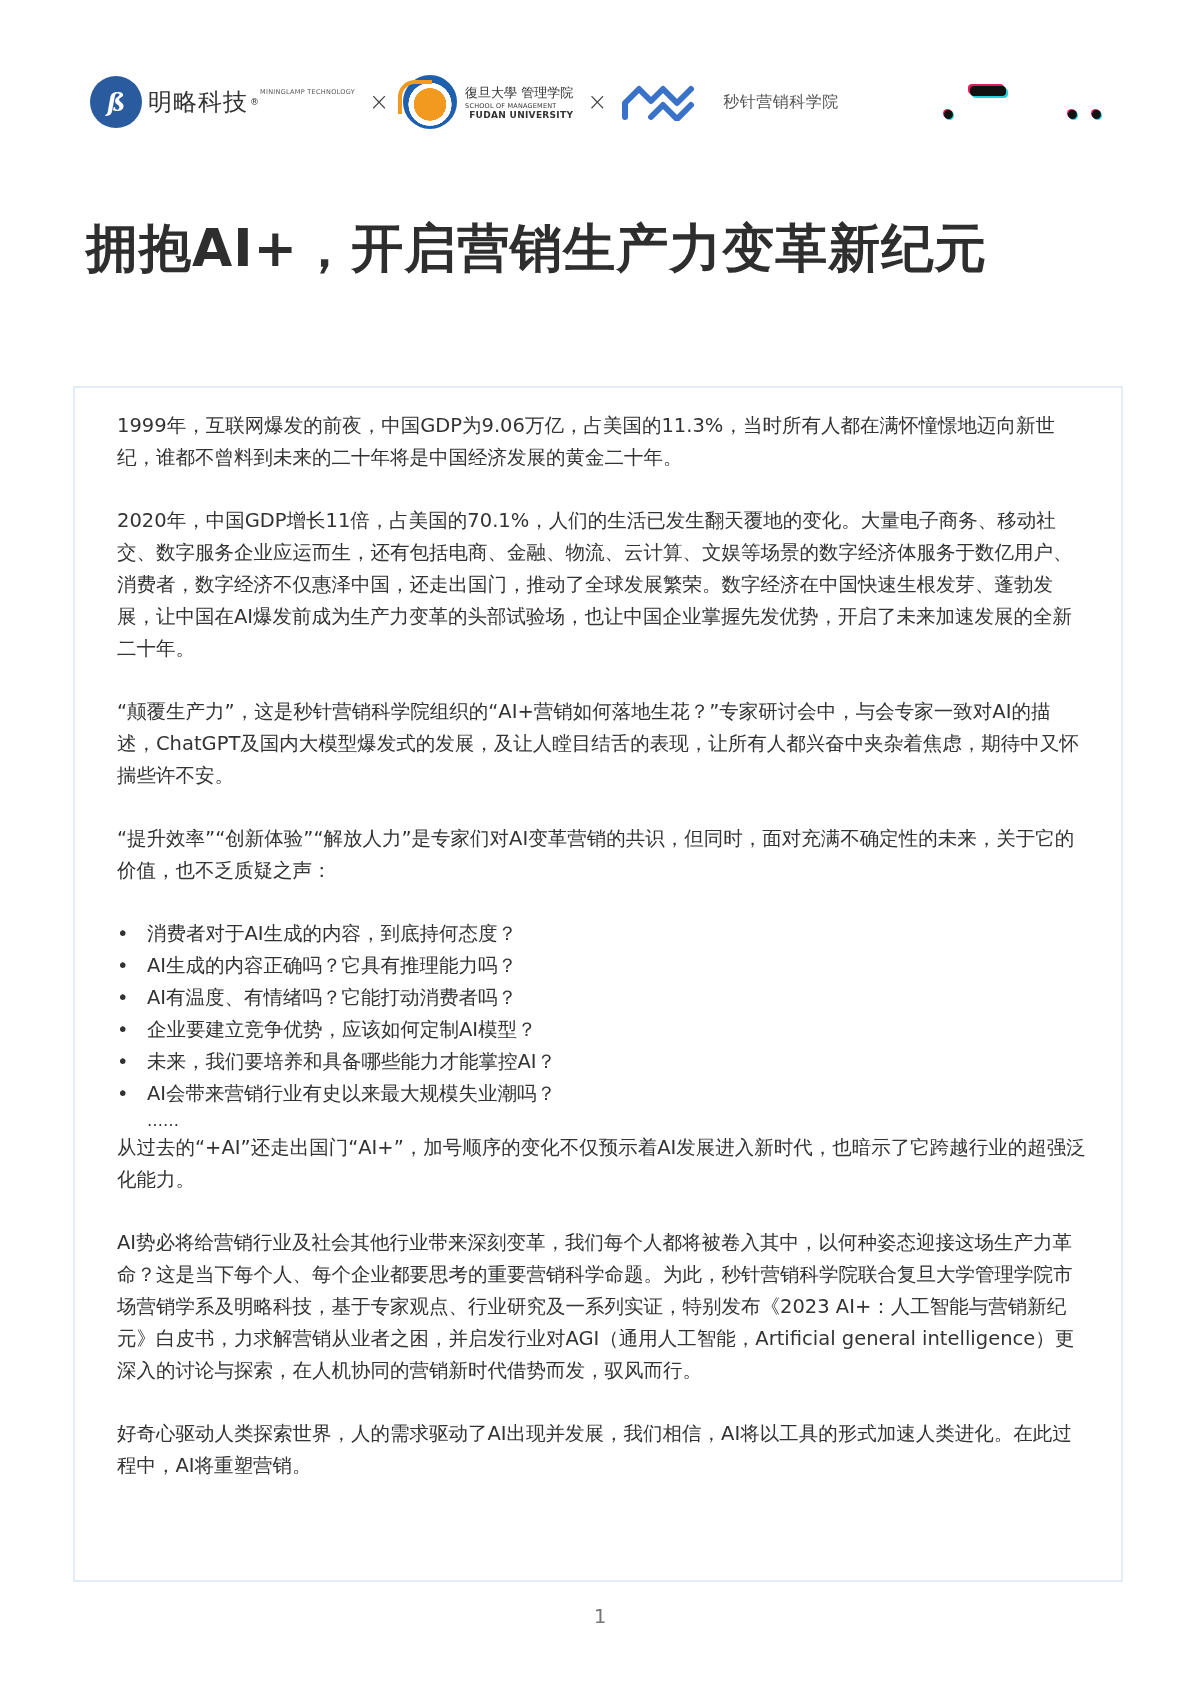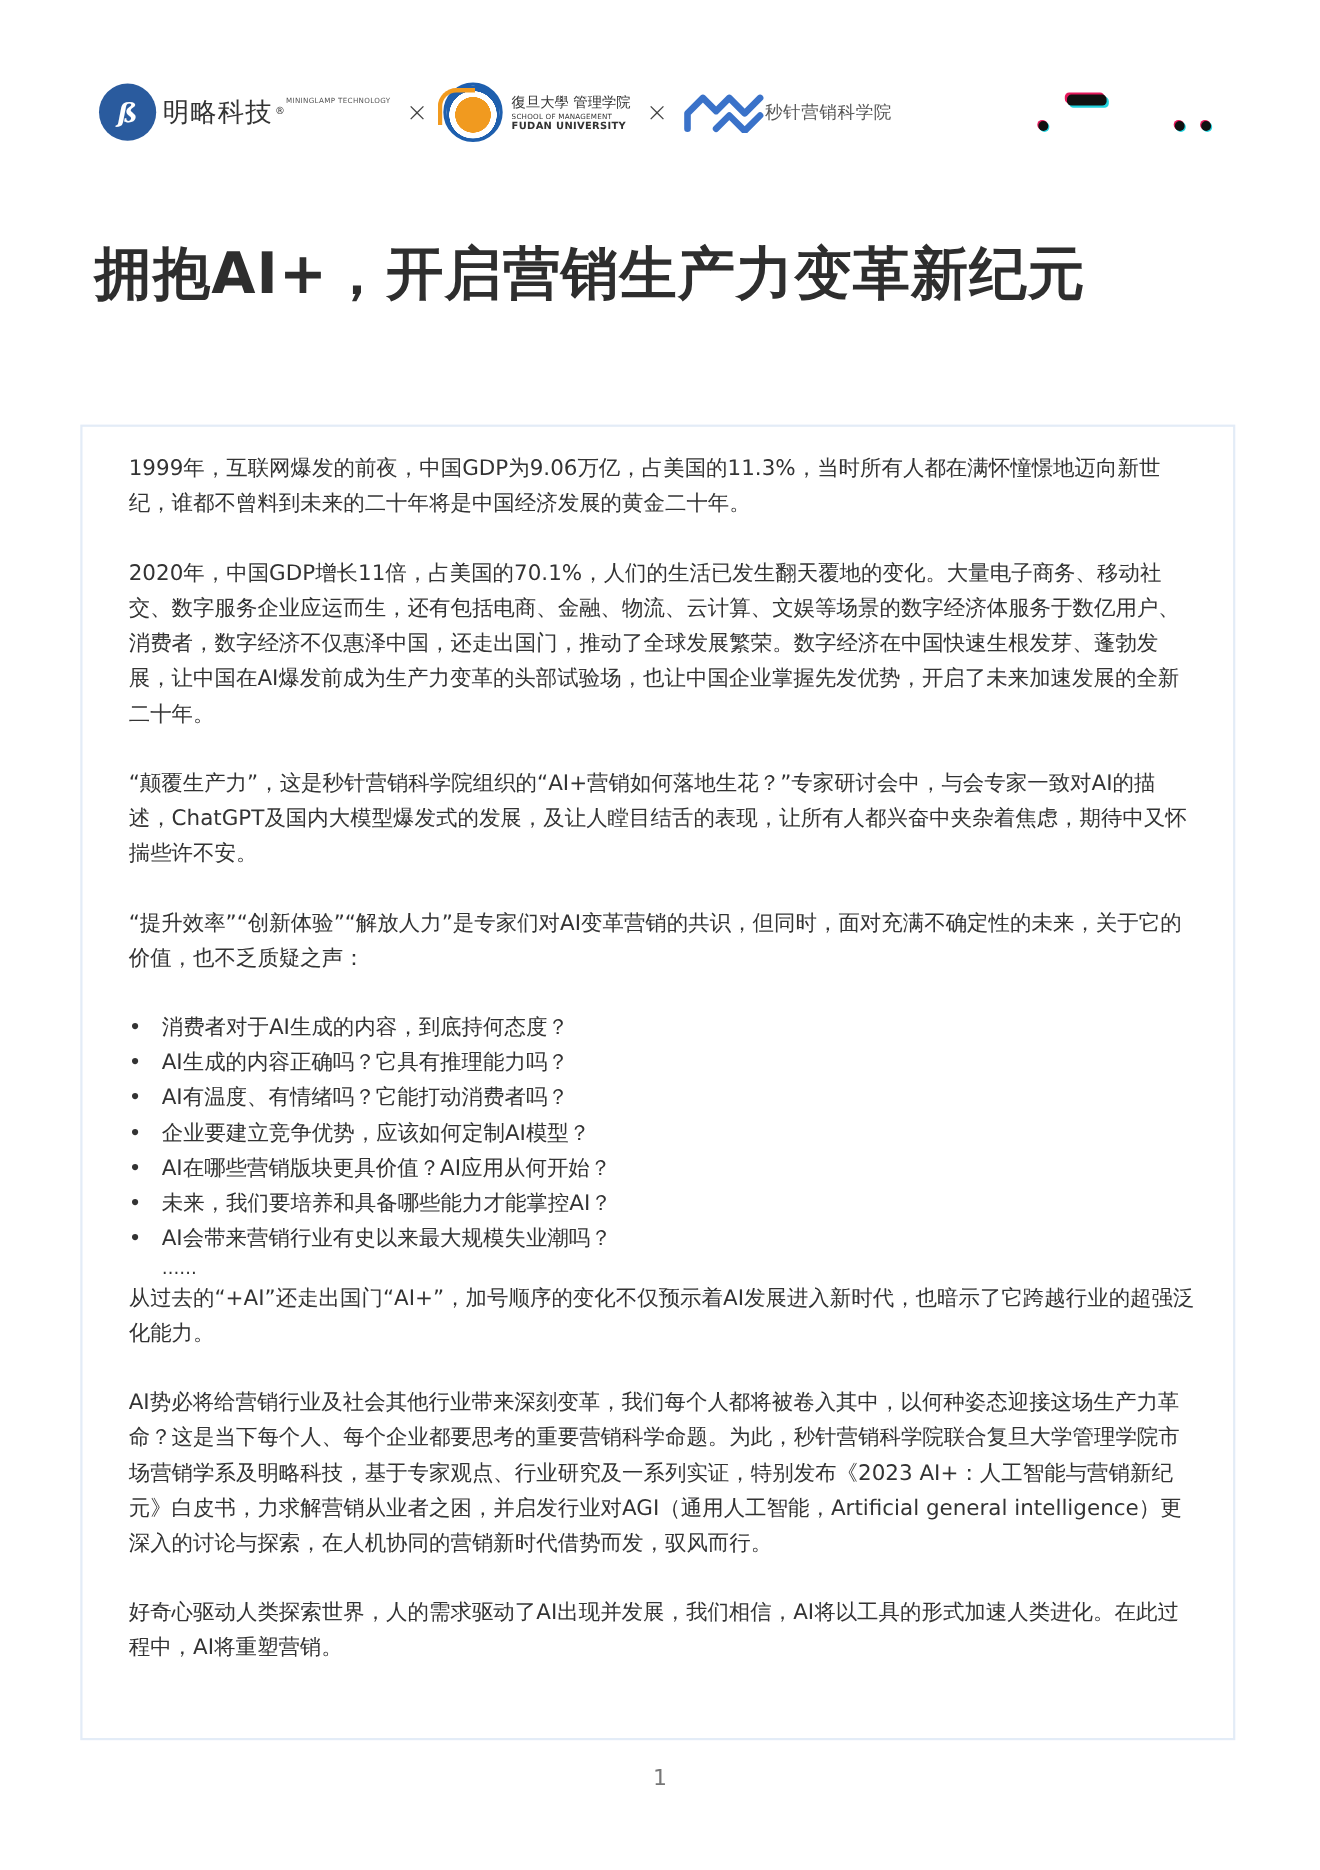--- a/index.html
+++ b/index.html
@@ -34,7 +34,7 @@
   .fudan-en1 { font-size: 6.5px; color: #333; letter-spacing: 0.2px; }
   .fudan-en2 { font-size: 9px; color: #333; font-weight: bold; letter-spacing: 0.3px; }
   .mz-logo { width: 74px; height: 38px; }
-  .mz-text { font-size: 16px; color: #555; margin-left: 0; letter-spacing: 0.5px; }
+  .mz-text { font-size: 16px; color: #555; margin-left: 28px; letter-spacing: 0.5px; }
 
   .deco { position: absolute; top: 82px; left: 940px; width: 170px; height: 40px; }
   .deco span { position: absolute; background: #111; border-radius: 4px; }

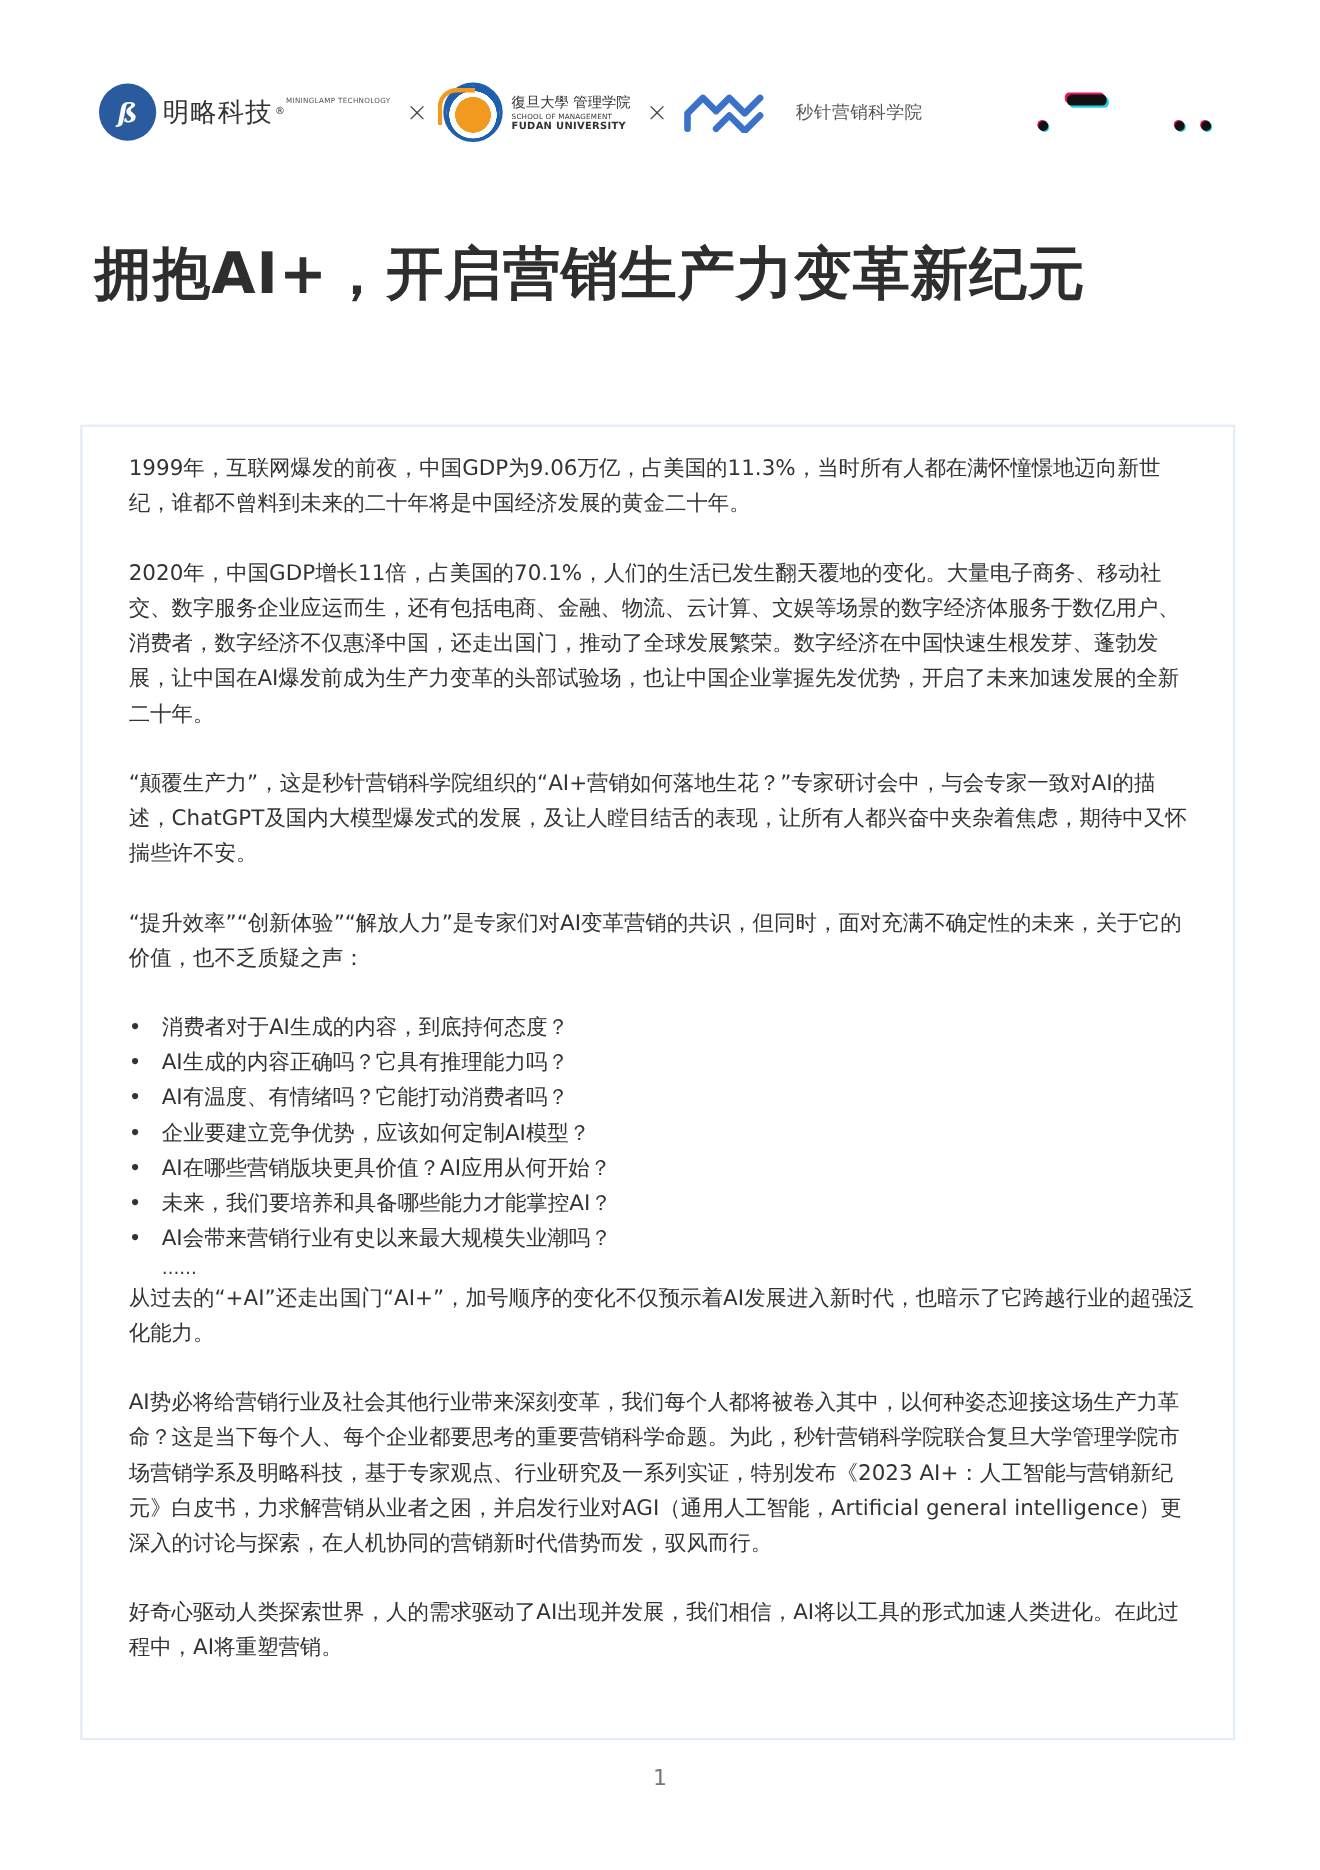--- a/index.html
+++ b/index.html
@@ -32,7 +32,7 @@
   .fudan-text { margin-left: 8px; display: flex; flex-direction: column; }
   .fudan-cn { font-family: "DejaVu Serif", serif; font-size: 13px; color: #333; }
   .fudan-en1 { font-size: 6.5px; color: #333; letter-spacing: 0.2px; }
-  .fudan-en2 { font-size: 9px; color: #333; font-weight: bold; letter-spacing: 0.3px; }
+  .fudan-en2 { font-size: 9px; color: #333; font-weight: bold; letter-spacing: 0.3px; text-align: right; }
   .mz-logo { width: 74px; height: 38px; }
   .mz-text { font-size: 16px; color: #555; margin-left: 28px; letter-spacing: 0.5px; }
 

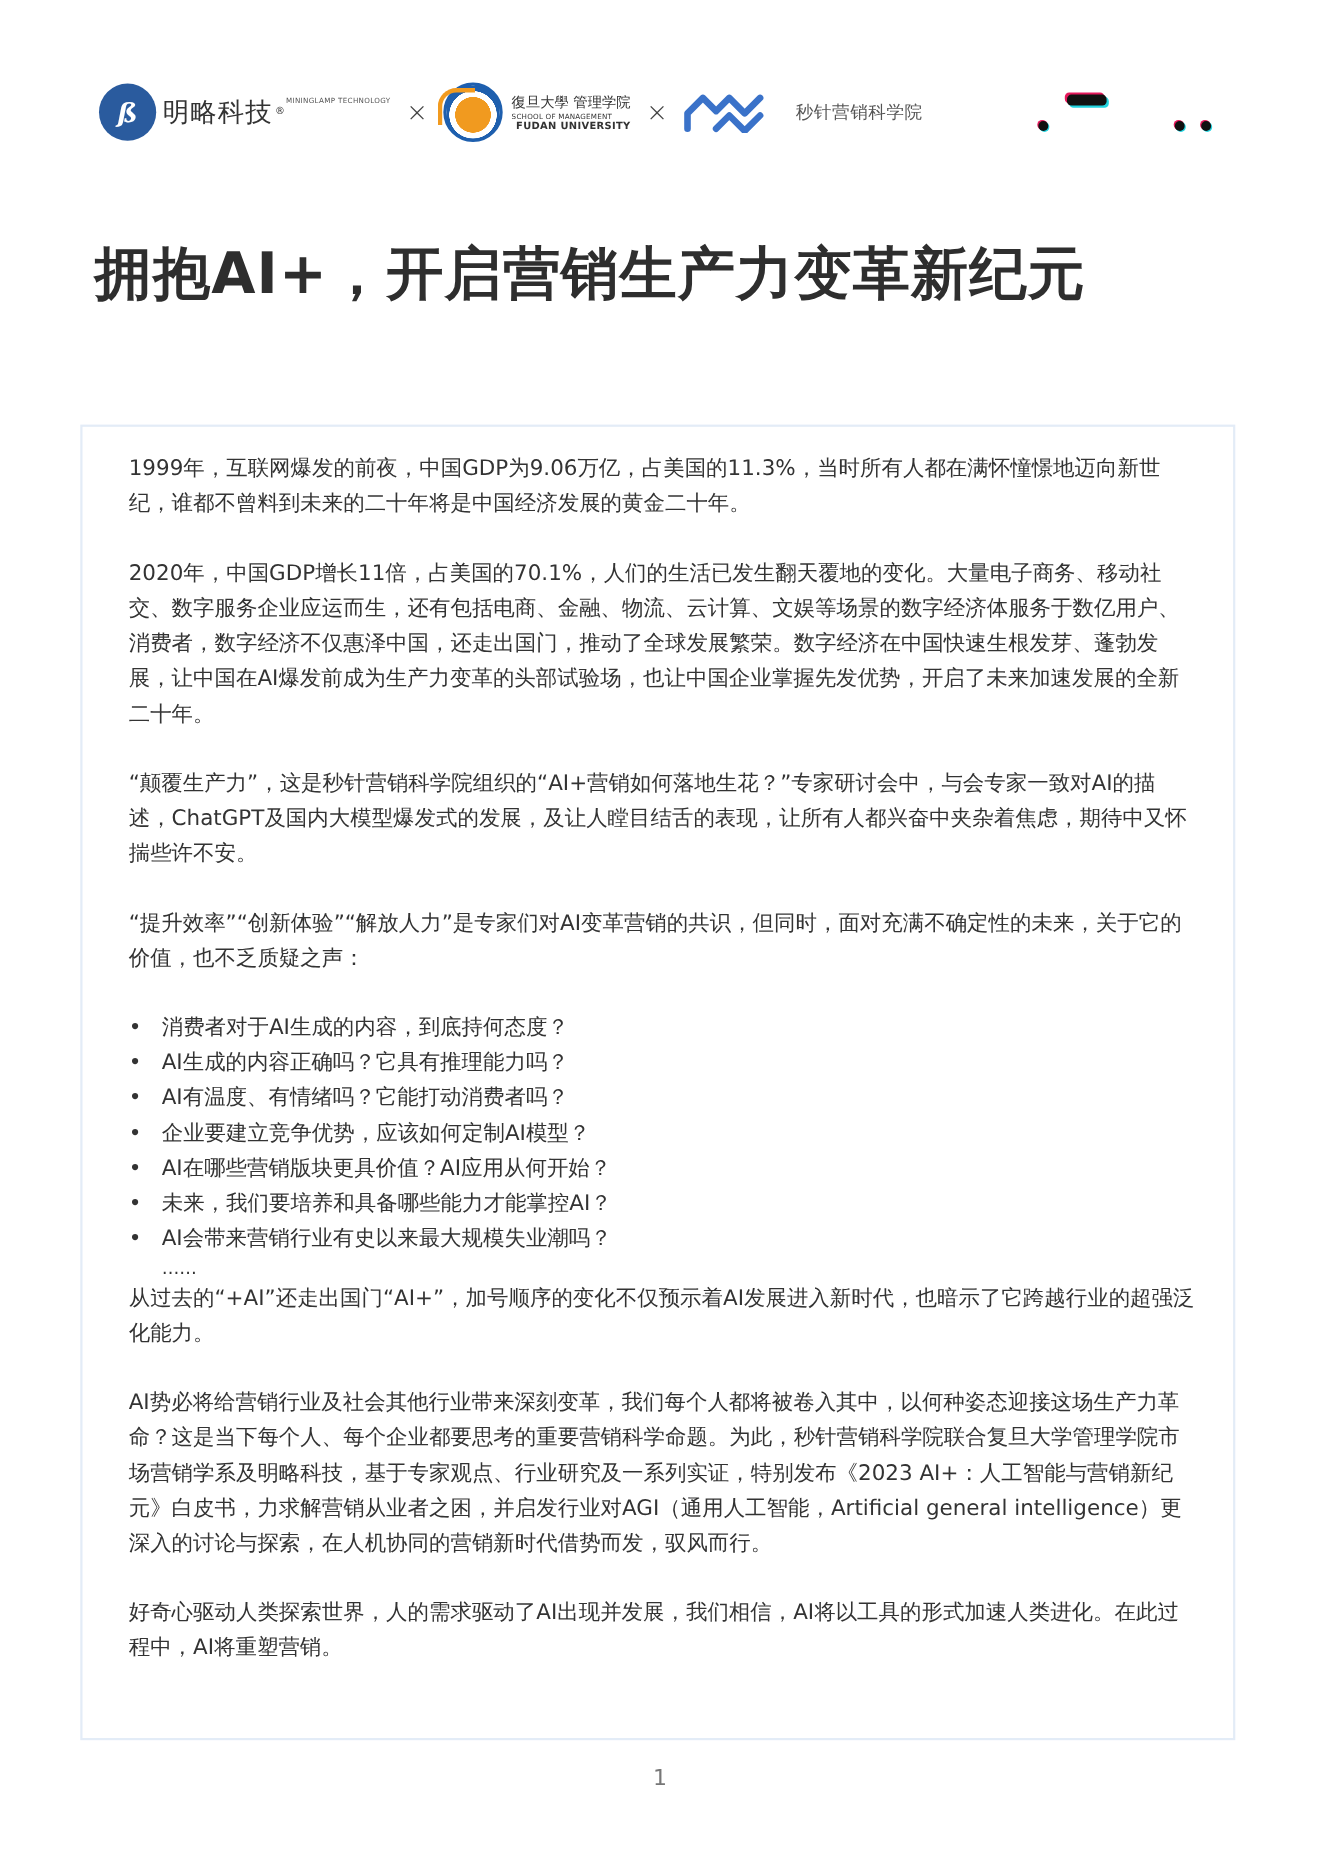--- a/index.html
+++ b/index.html
@@ -106,7 +106,6 @@
     <li>AI生成的内容正确吗？它具有推理能力吗？</li>
     <li>AI有温度、有情绪吗？它能打动消费者吗？</li>
     <li>企业要建立竞争优势，应该如何定制AI模型？</li>
-    <li>AI在哪些营销版块更具价值？AI应用从何开始？</li>
     <li>未来，我们要培养和具备哪些能力才能掌控AI？</li>
     <li>AI会带来营销行业有史以来最大规模失业潮吗？</li>
   </ul>

